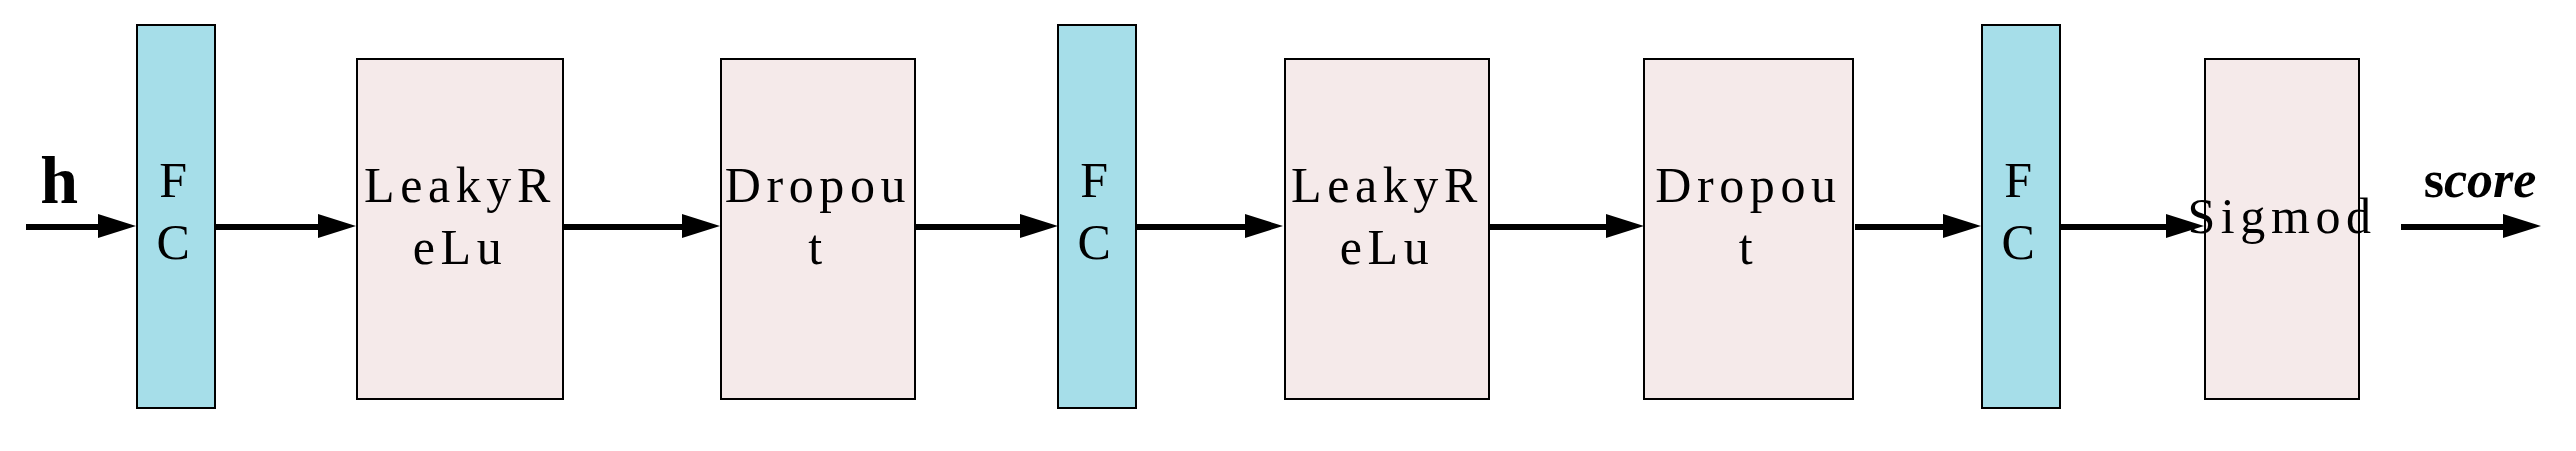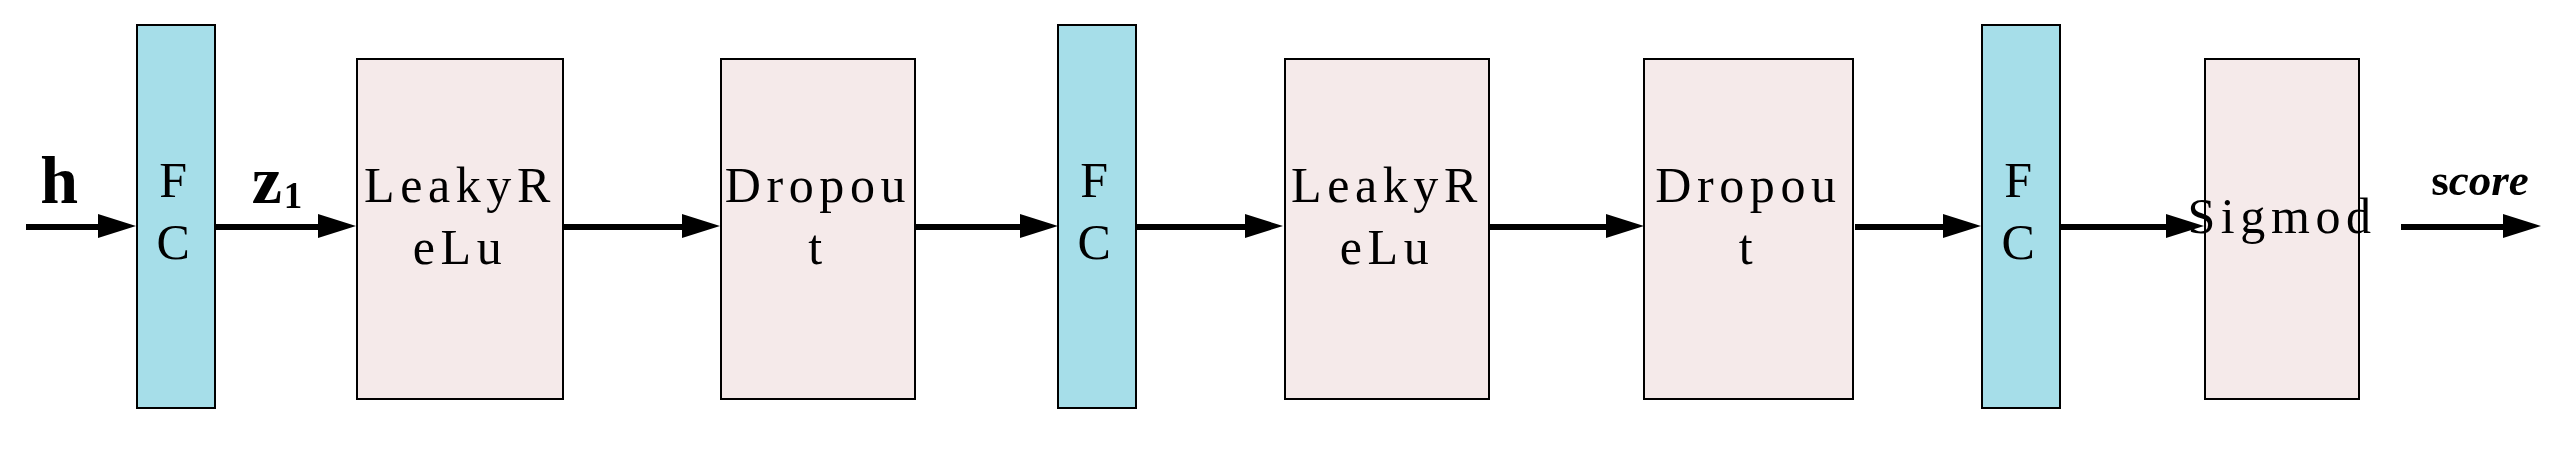--- a/index.html
+++ b/index.html
@@ -112,7 +112,6 @@
       </div>
   </div>
 
-  <div class="flow-label" id="lbl-z1"><span>z</span><span class="sub">1</span></div>
   <div class="arrow" id="arr-z1">
       <span class="shaft"></span>
       <span class="head"></span>

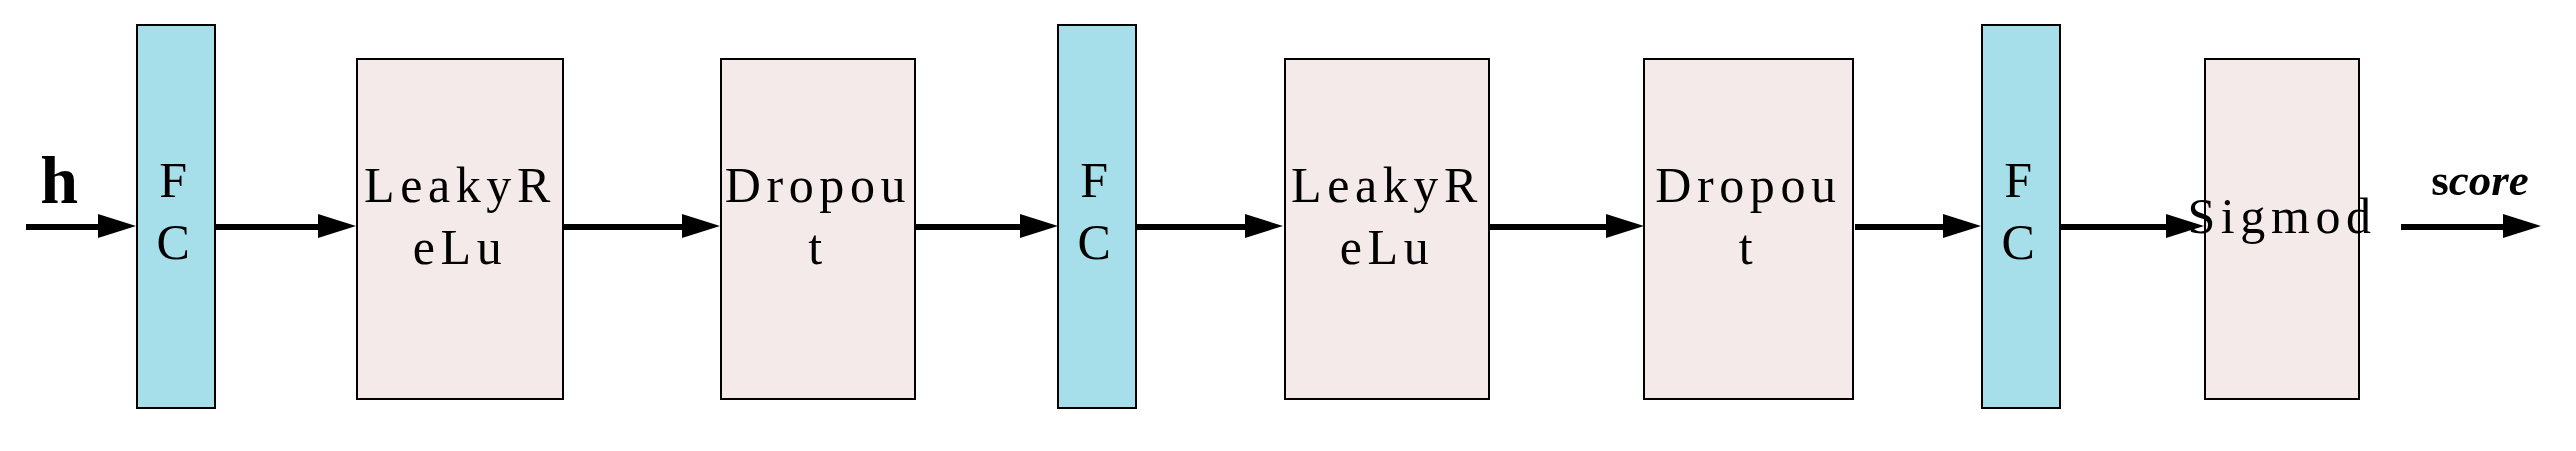--- a/index.html
+++ b/index.html
@@ -91,7 +91,7 @@
   #lbl-a1    { left: 932px; width: 104px; }
   #lbl-a2    { left: 1859px; width: 104px; }
   #lbl-z2    { left: 2071px; width: 104px; }
-  #lbl-score { left: 2400px; width: 160px; font-size: 45px; text-align: center; }
+  #lbl-score { left: 2400px; width: 160px; font-size: 52px; text-align: center; }
   #lbl-score .it { font-style: italic; }
 </style>
 </head>

